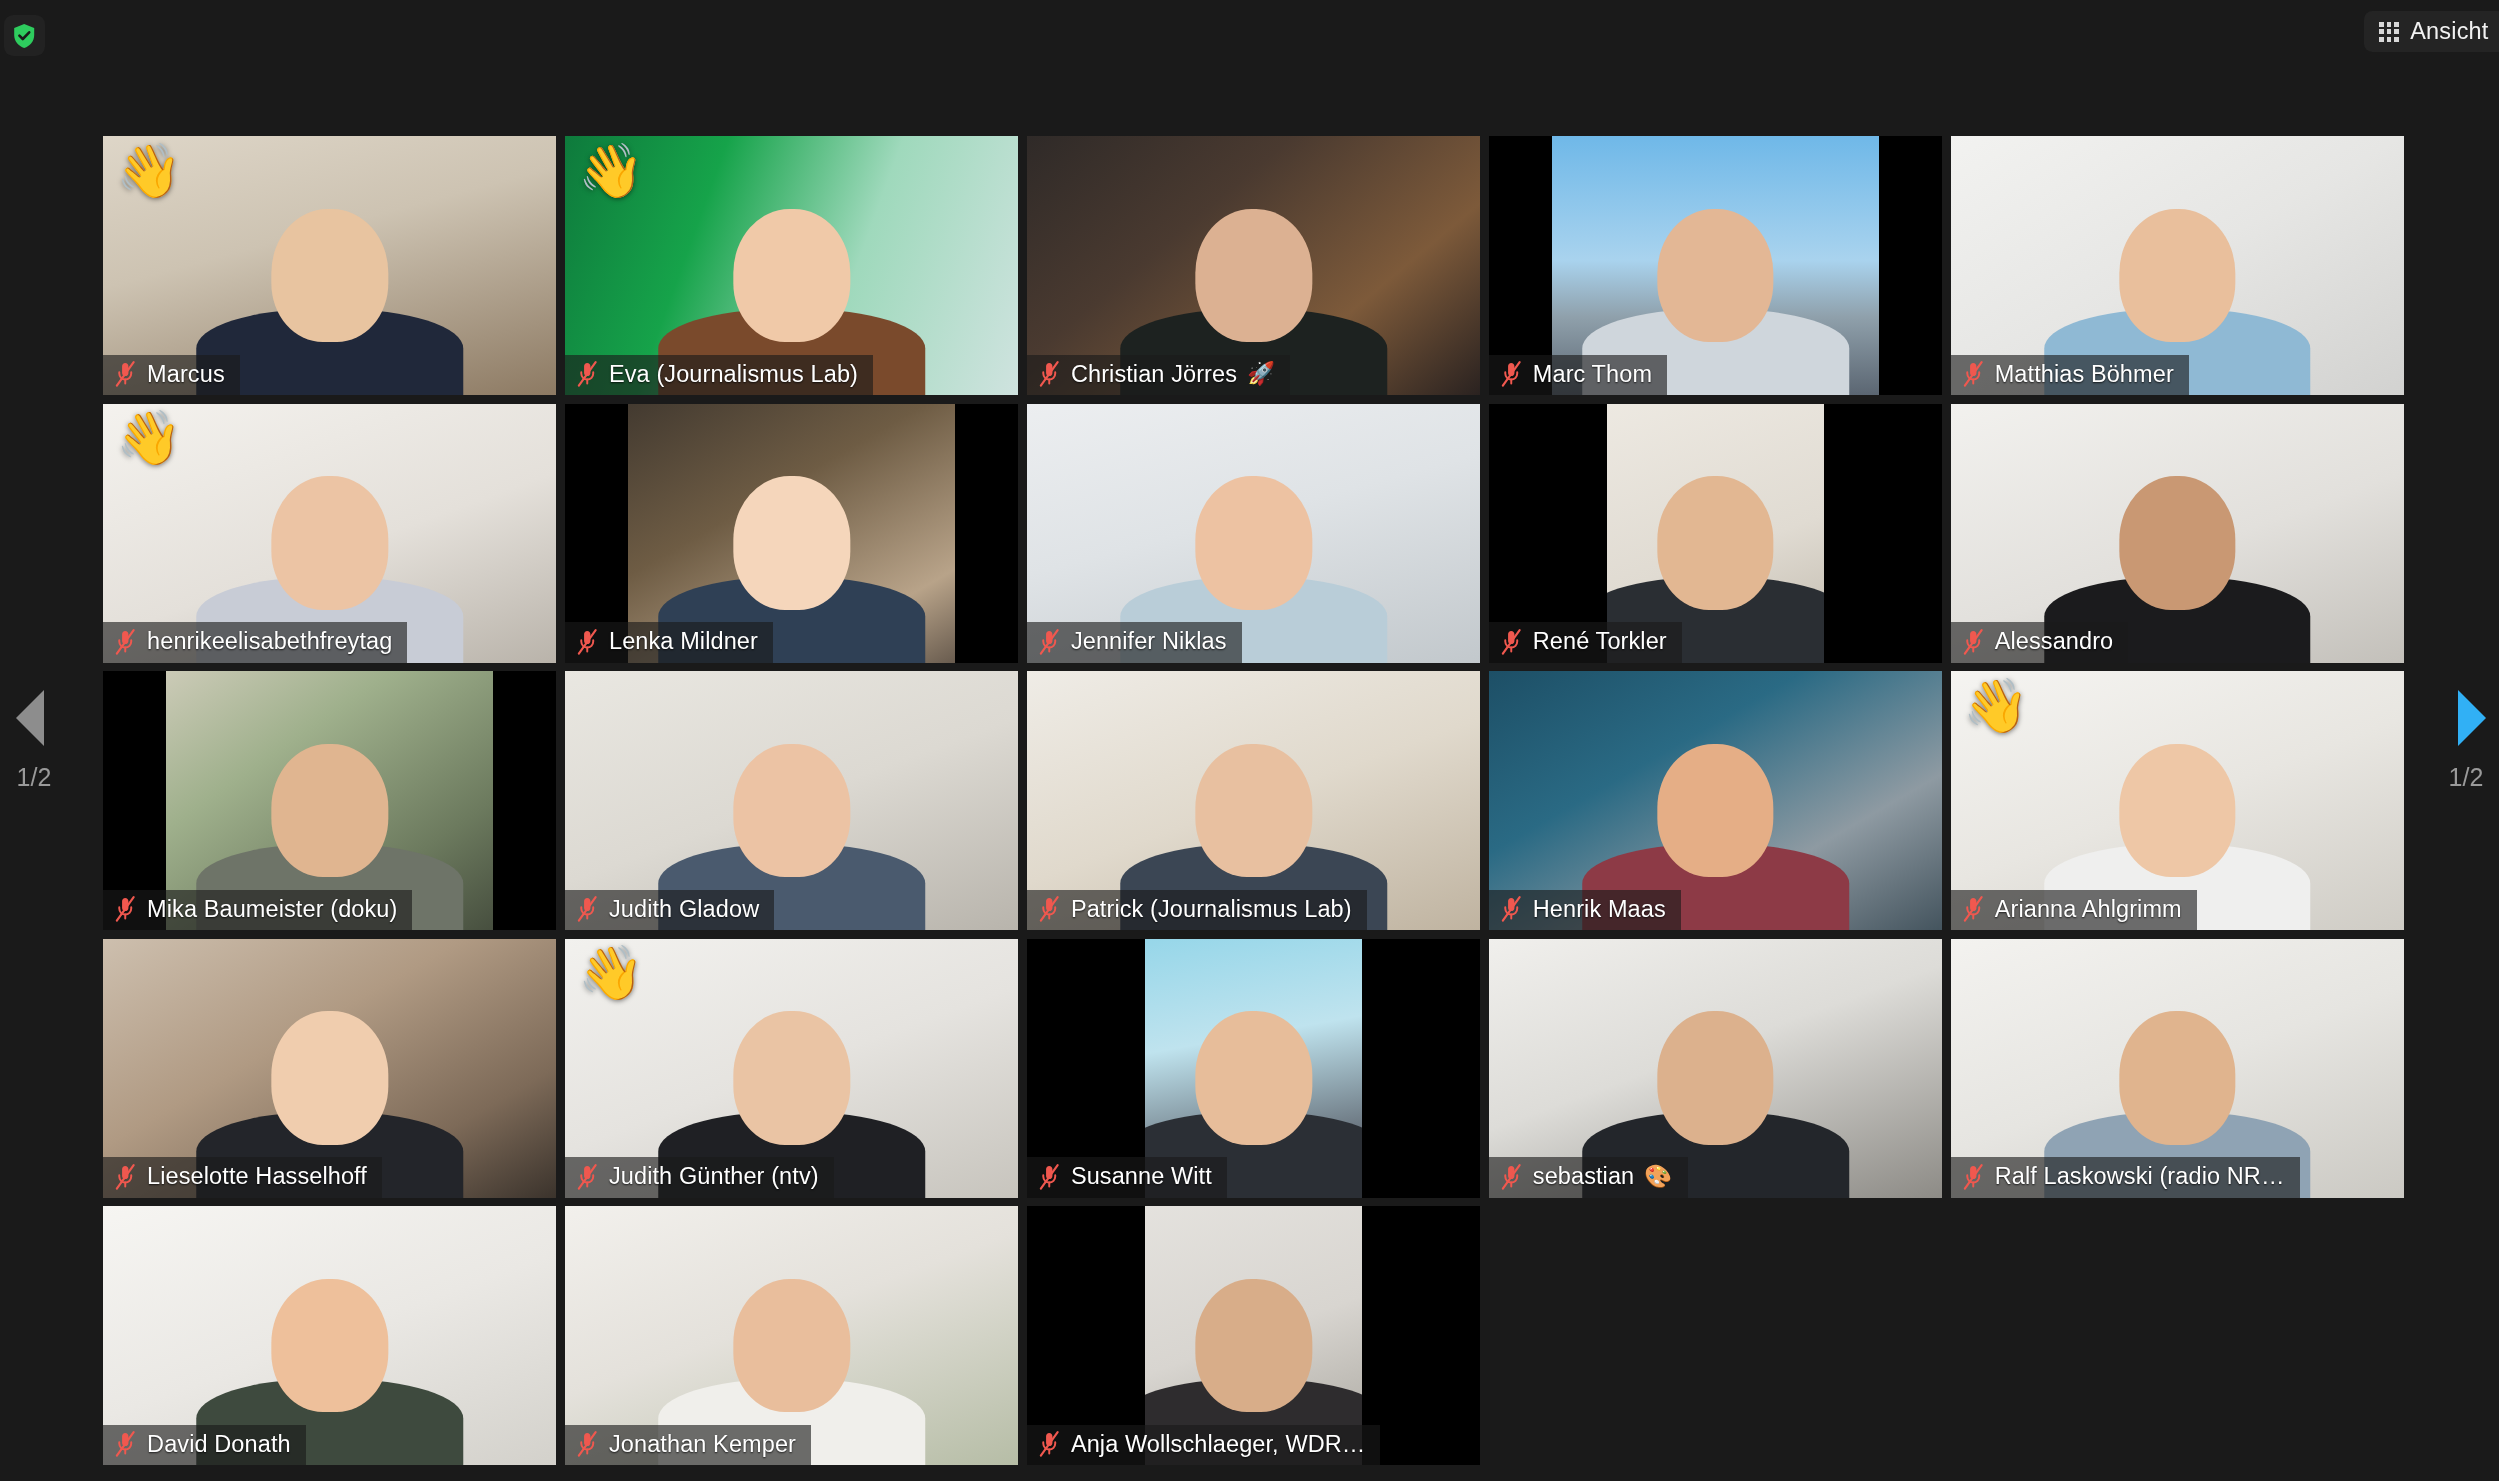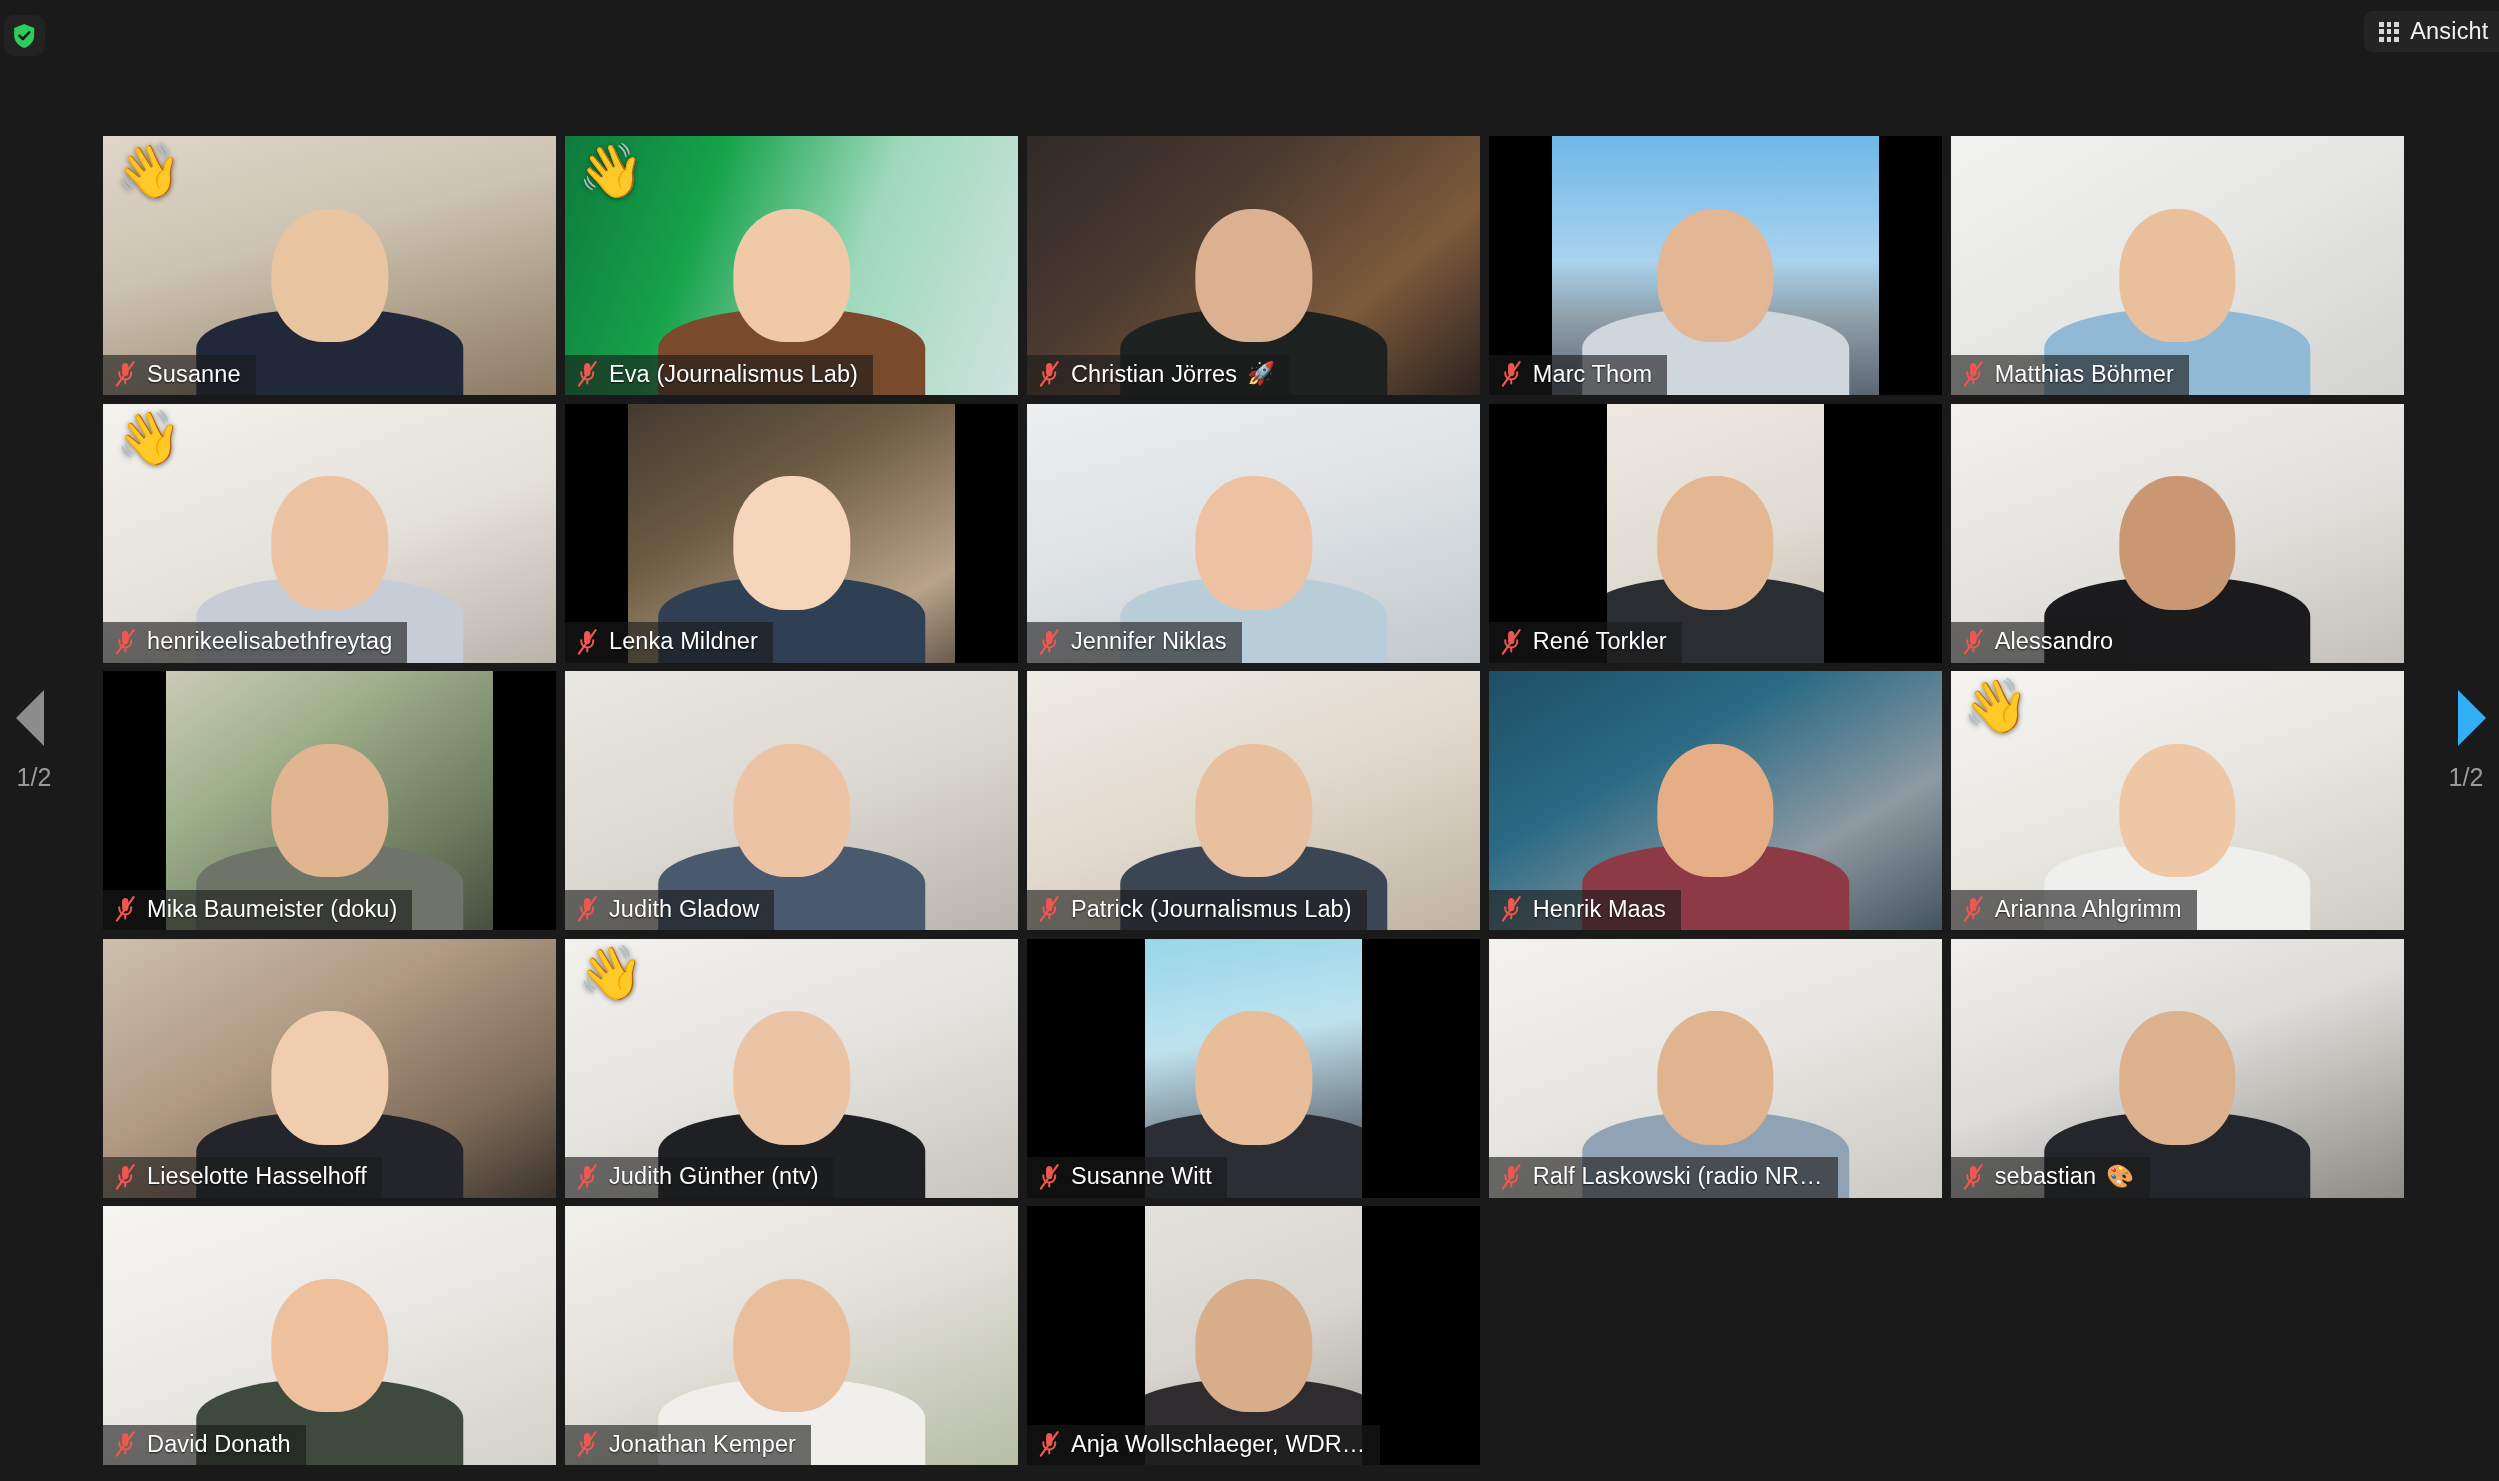--- a/index.html
+++ b/index.html
@@ -215,7 +215,7 @@
   <path d="M12 21 v4.3" fill="none" stroke="#f0584f" stroke-width="2.1" stroke-linecap="round"></path>
   <path d="M3 27.5 L21 2.2" stroke="#f0584f" stroke-width="2.3" stroke-linecap="round"></path>
 </svg>
-          <span class="name-text">Susanne</span>
+          <span class="name-text">Marcus</span>
         </div>
       </div>
       <div class="tile">

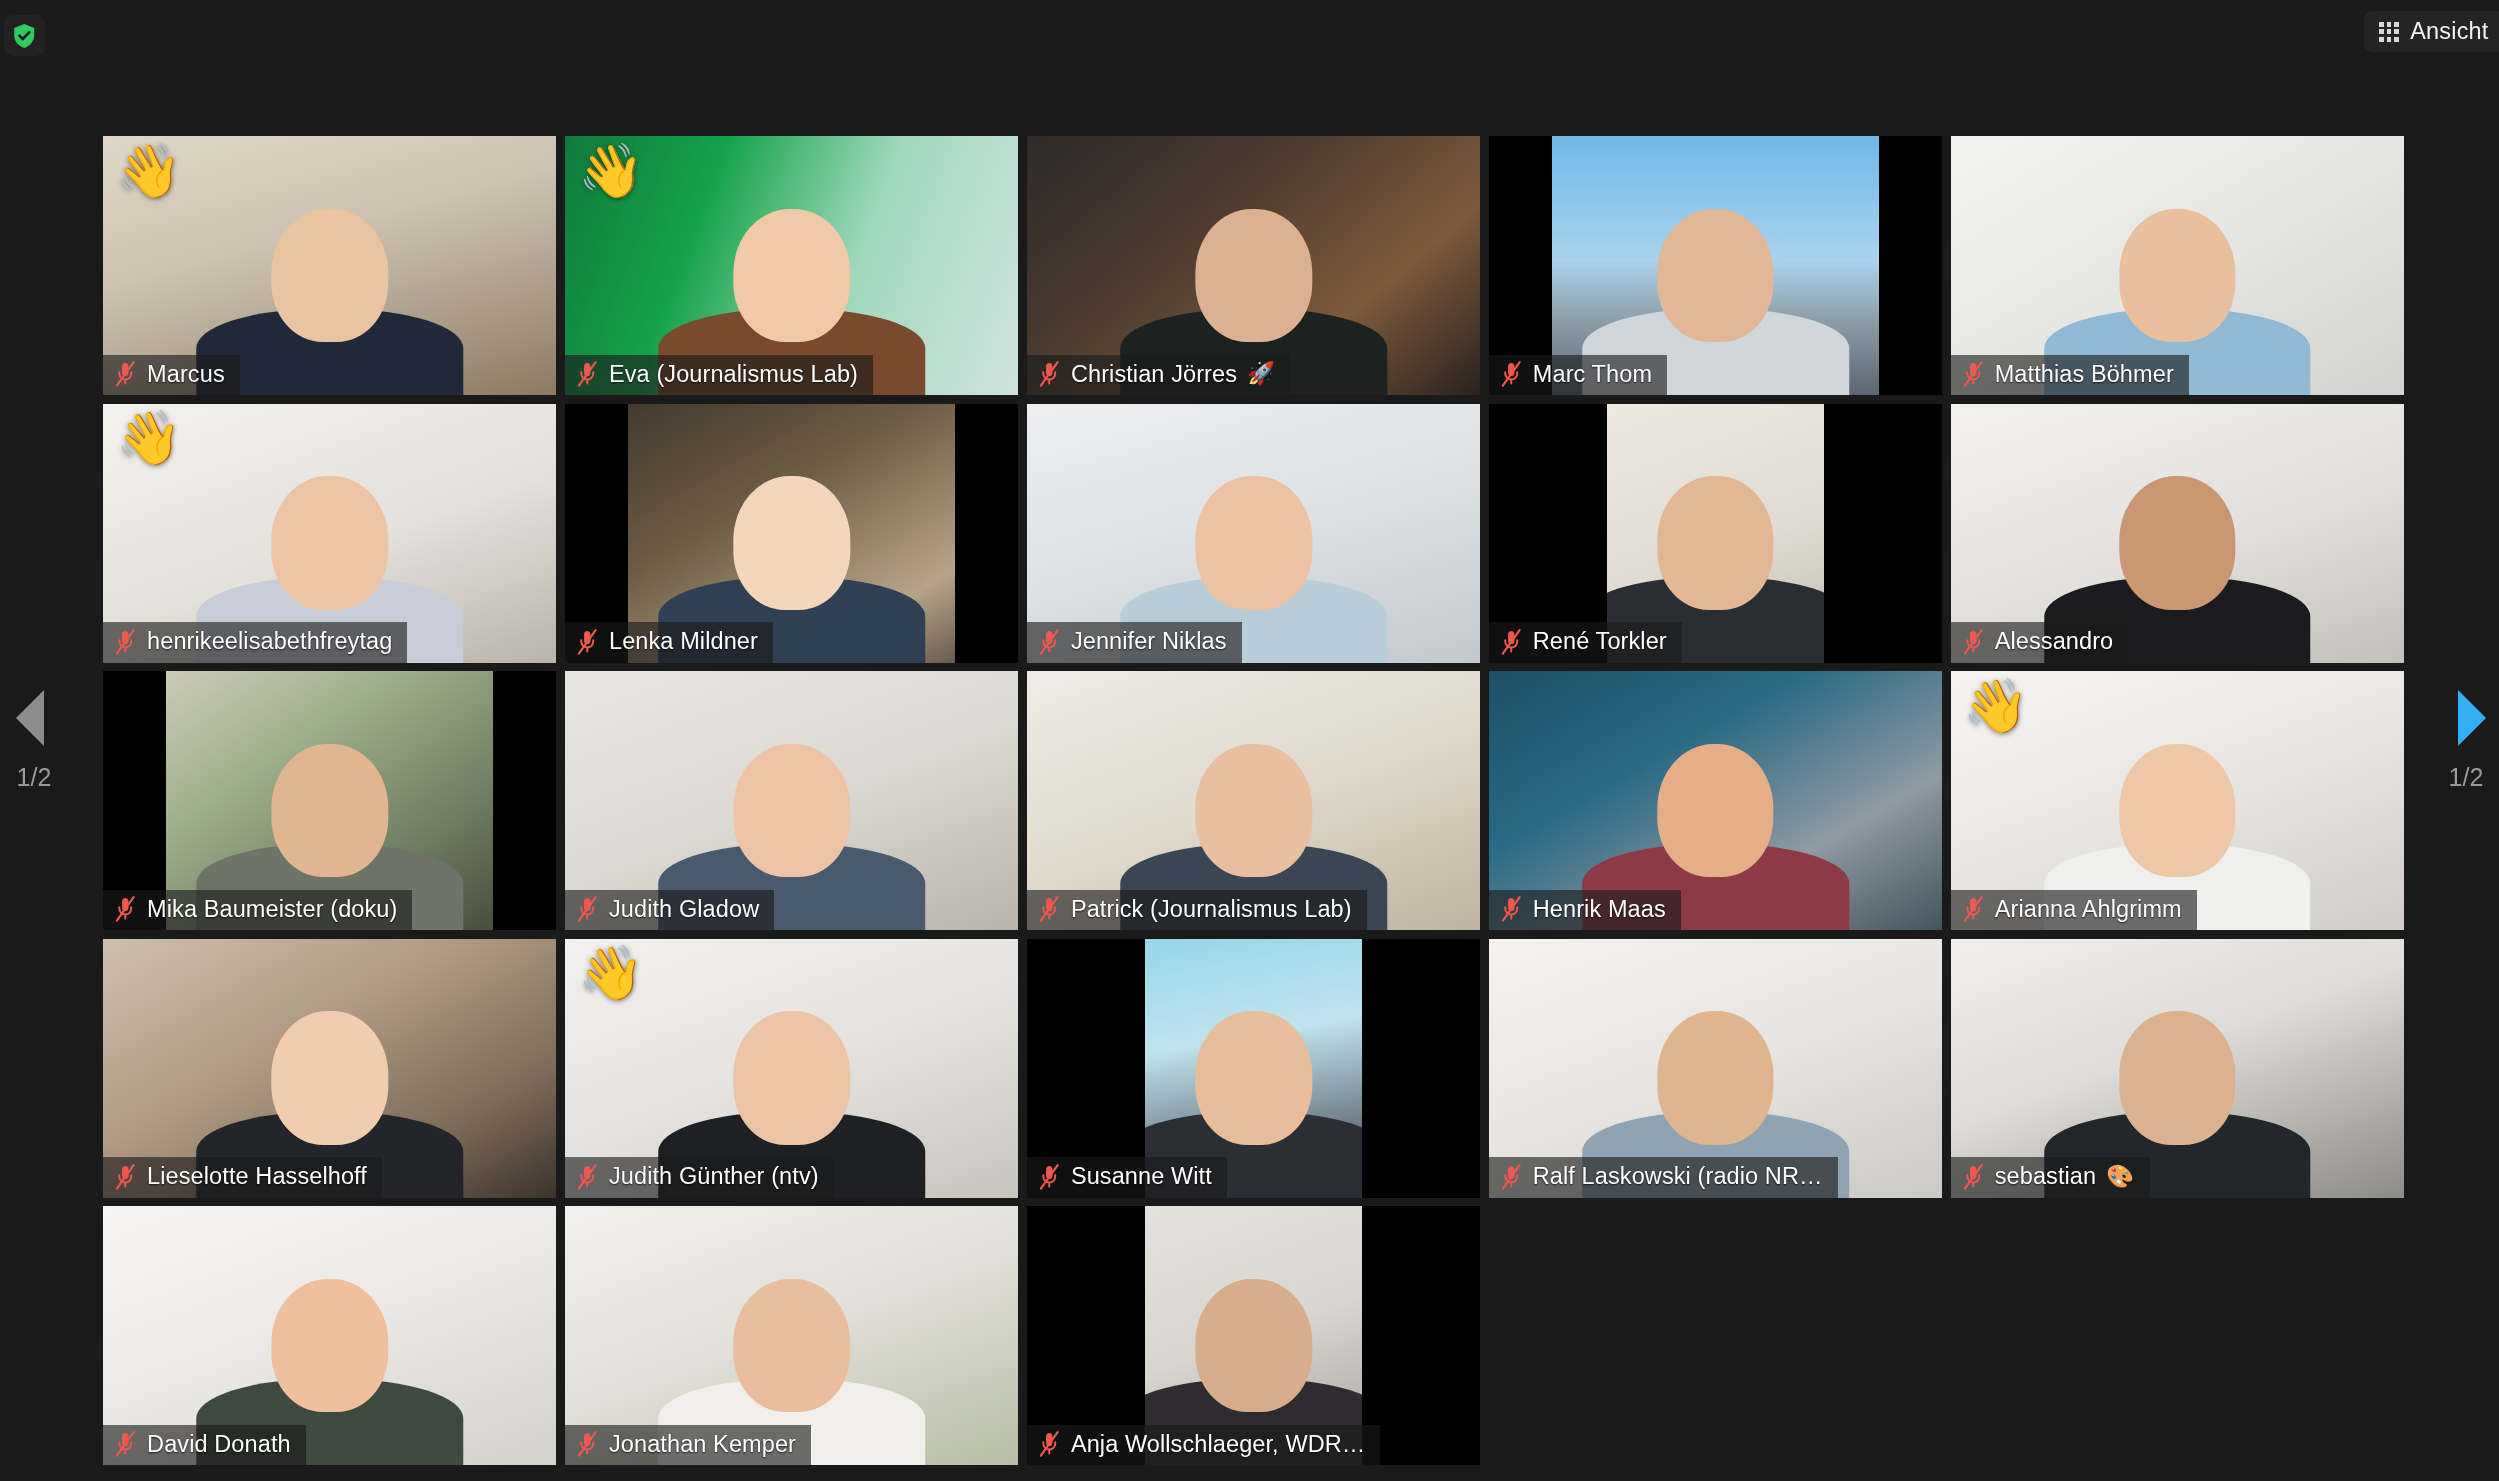--- a/index.html
+++ b/index.html
@@ -530,6 +530,25 @@
         </div>
       </div>
       <div class="tile">
+        <div class="video" style="background: linear-gradient(160deg, rgb(240, 239, 236) 0%, rgb(221, 220, 216) 45%, rgb(141, 139, 134) 100%);">
+          <div class="person">
+            <div class="torso" style="background: rgb(35, 38, 43);"></div>
+            <div class="head" style="background: rgb(220, 177, 141);"></div>
+          </div>
+        </div>
+        <div class="bars"></div>
+        <div class="nameplate">
+          <svg class="mic-muted" viewBox="0 0 24 30">
+  <path d="M12 3.2 c-2 0-3.4 1.5-3.4 3.4 v7.2 c0 1.9 1.4 3.4 3.4 3.4 s3.4-1.5 3.4-3.4 V6.6 c0-1.9-1.4-3.4-3.4-3.4 z" fill="#f0584f"></path>
+  <path d="M5.6 13.1 v1.4 c0 3.6 2.8 6.5 6.4 6.5 s6.4-2.9 6.4-6.5 v-1.4" fill="none" stroke="#f0584f" stroke-width="2.1" stroke-linecap="round"></path>
+  <path d="M12 21 v4.3" fill="none" stroke="#f0584f" stroke-width="2.1" stroke-linecap="round"></path>
+  <path d="M3 27.5 L21 2.2" stroke="#f0584f" stroke-width="2.3" stroke-linecap="round"></path>
+</svg>
+          <span class="name-text">sebastian</span>
+          <span class="name-emoji">🎨</span>
+        </div>
+      </div>
+      <div class="tile">
         <div class="video" style="background: linear-gradient(160deg, rgb(243, 242, 239) 0%, rgb(230, 229, 225) 50%, rgb(203, 201, 195) 100%);">
           <div class="person">
             <div class="torso" style="background: rgb(143, 163, 180);"></div>
@@ -548,25 +567,6 @@
         </div>
       </div>
       <div class="tile">
-        <div class="video" style="background: linear-gradient(160deg, rgb(240, 239, 236) 0%, rgb(221, 220, 216) 45%, rgb(141, 139, 134) 100%);">
-          <div class="person">
-            <div class="torso" style="background: rgb(35, 38, 43);"></div>
-            <div class="head" style="background: rgb(220, 177, 141);"></div>
-          </div>
-        </div>
-        <div class="bars"></div>
-        <div class="nameplate">
-          <svg class="mic-muted" viewBox="0 0 24 30">
-  <path d="M12 3.2 c-2 0-3.4 1.5-3.4 3.4 v7.2 c0 1.9 1.4 3.4 3.4 3.4 s3.4-1.5 3.4-3.4 V6.6 c0-1.9-1.4-3.4-3.4-3.4 z" fill="#f0584f"></path>
-  <path d="M5.6 13.1 v1.4 c0 3.6 2.8 6.5 6.4 6.5 s6.4-2.9 6.4-6.5 v-1.4" fill="none" stroke="#f0584f" stroke-width="2.1" stroke-linecap="round"></path>
-  <path d="M12 21 v4.3" fill="none" stroke="#f0584f" stroke-width="2.1" stroke-linecap="round"></path>
-  <path d="M3 27.5 L21 2.2" stroke="#f0584f" stroke-width="2.3" stroke-linecap="round"></path>
-</svg>
-          <span class="name-text">sebastian</span>
-          <span class="name-emoji">🎨</span>
-        </div>
-      </div>
-      <div class="tile">
         <div class="video" style="background: linear-gradient(160deg, rgb(246, 245, 242) 0%, rgb(234, 232, 228) 50%, rgb(211, 209, 203) 100%);">
           <div class="person">
             <div class="torso" style="background: rgb(62, 74, 62);"></div>

